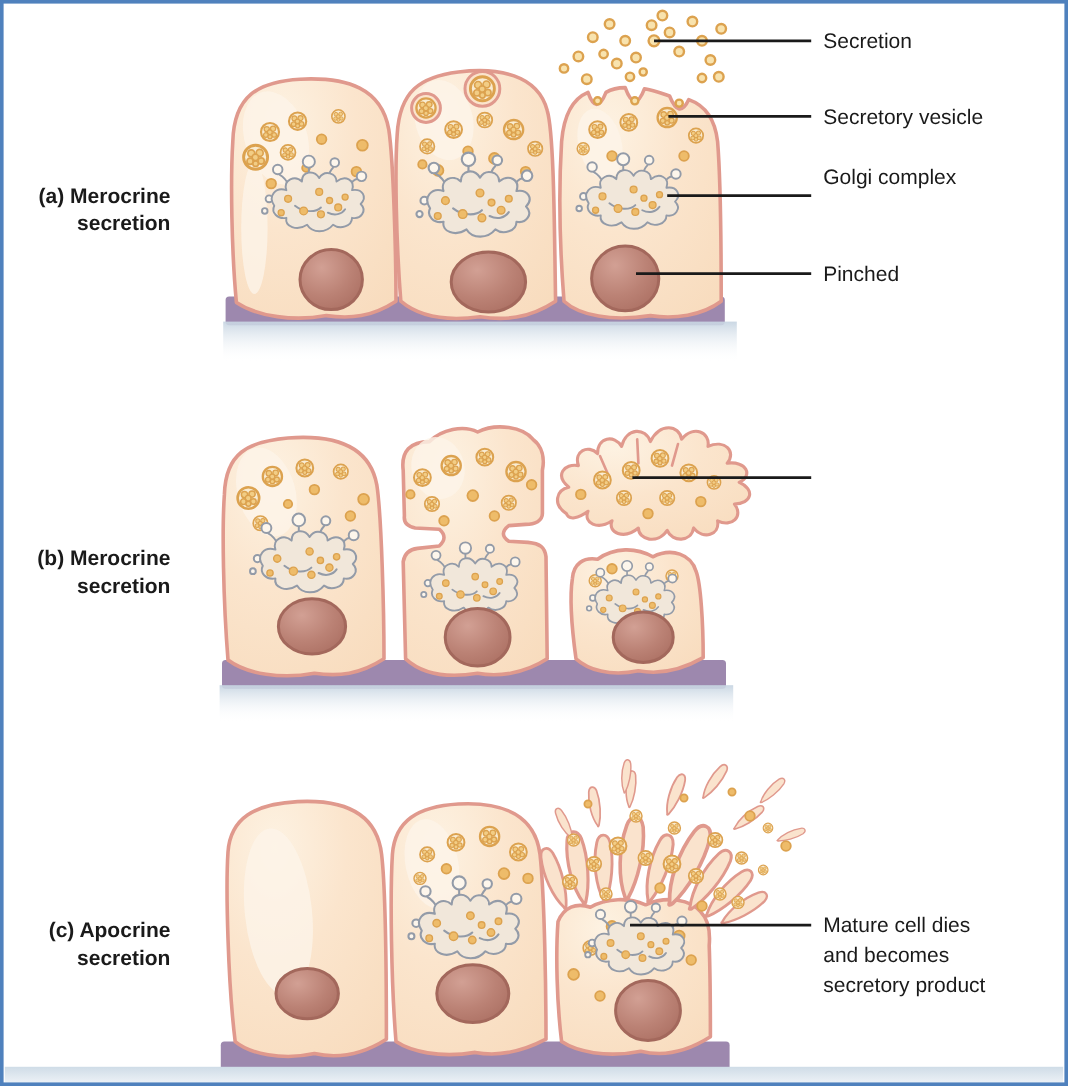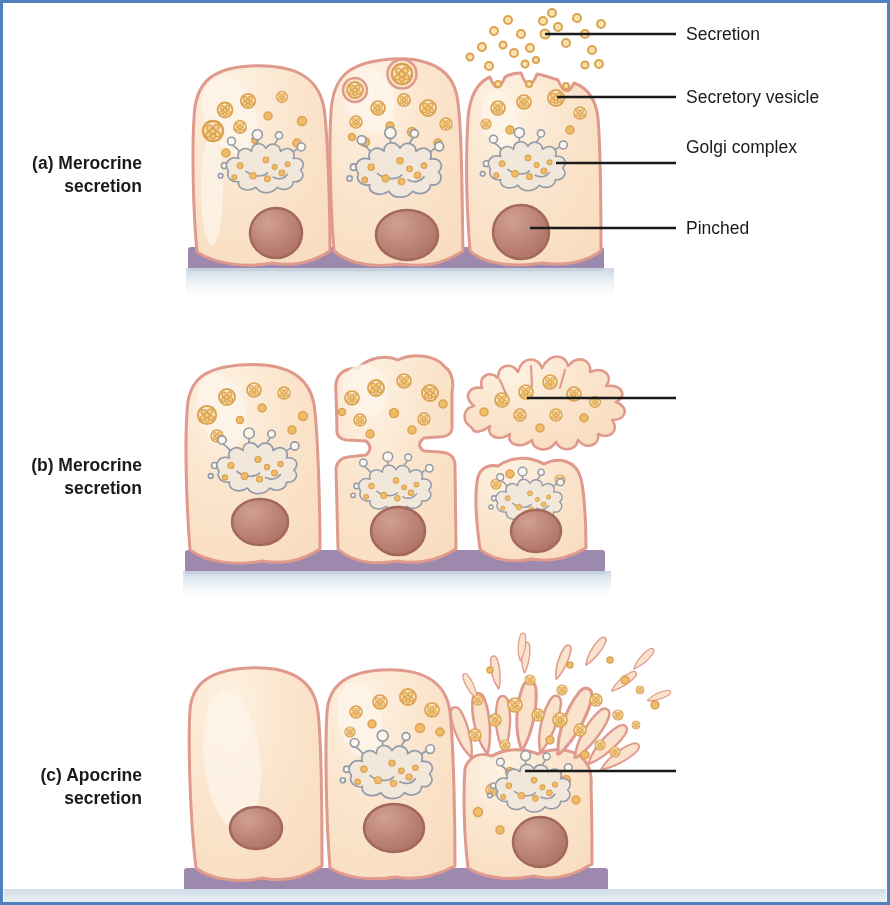--- a/index.html
+++ b/index.html
@@ -346,6 +346,11 @@
   <div class="ann" style="top:85px;">Secretory vesicle</div>
   <div class="ann" style="top:135px;">Golgi complex</div>
   <div class="ann" style="top:216px;">Pinched</div>
+  <div class="ann" style="top:759px;">
+    <div>Mature cell dies</div>
+    <div>and becomes</div>
+    <div>secretory product</div>
+  </div>
 
   <div class="frame"></div>
 </div>

